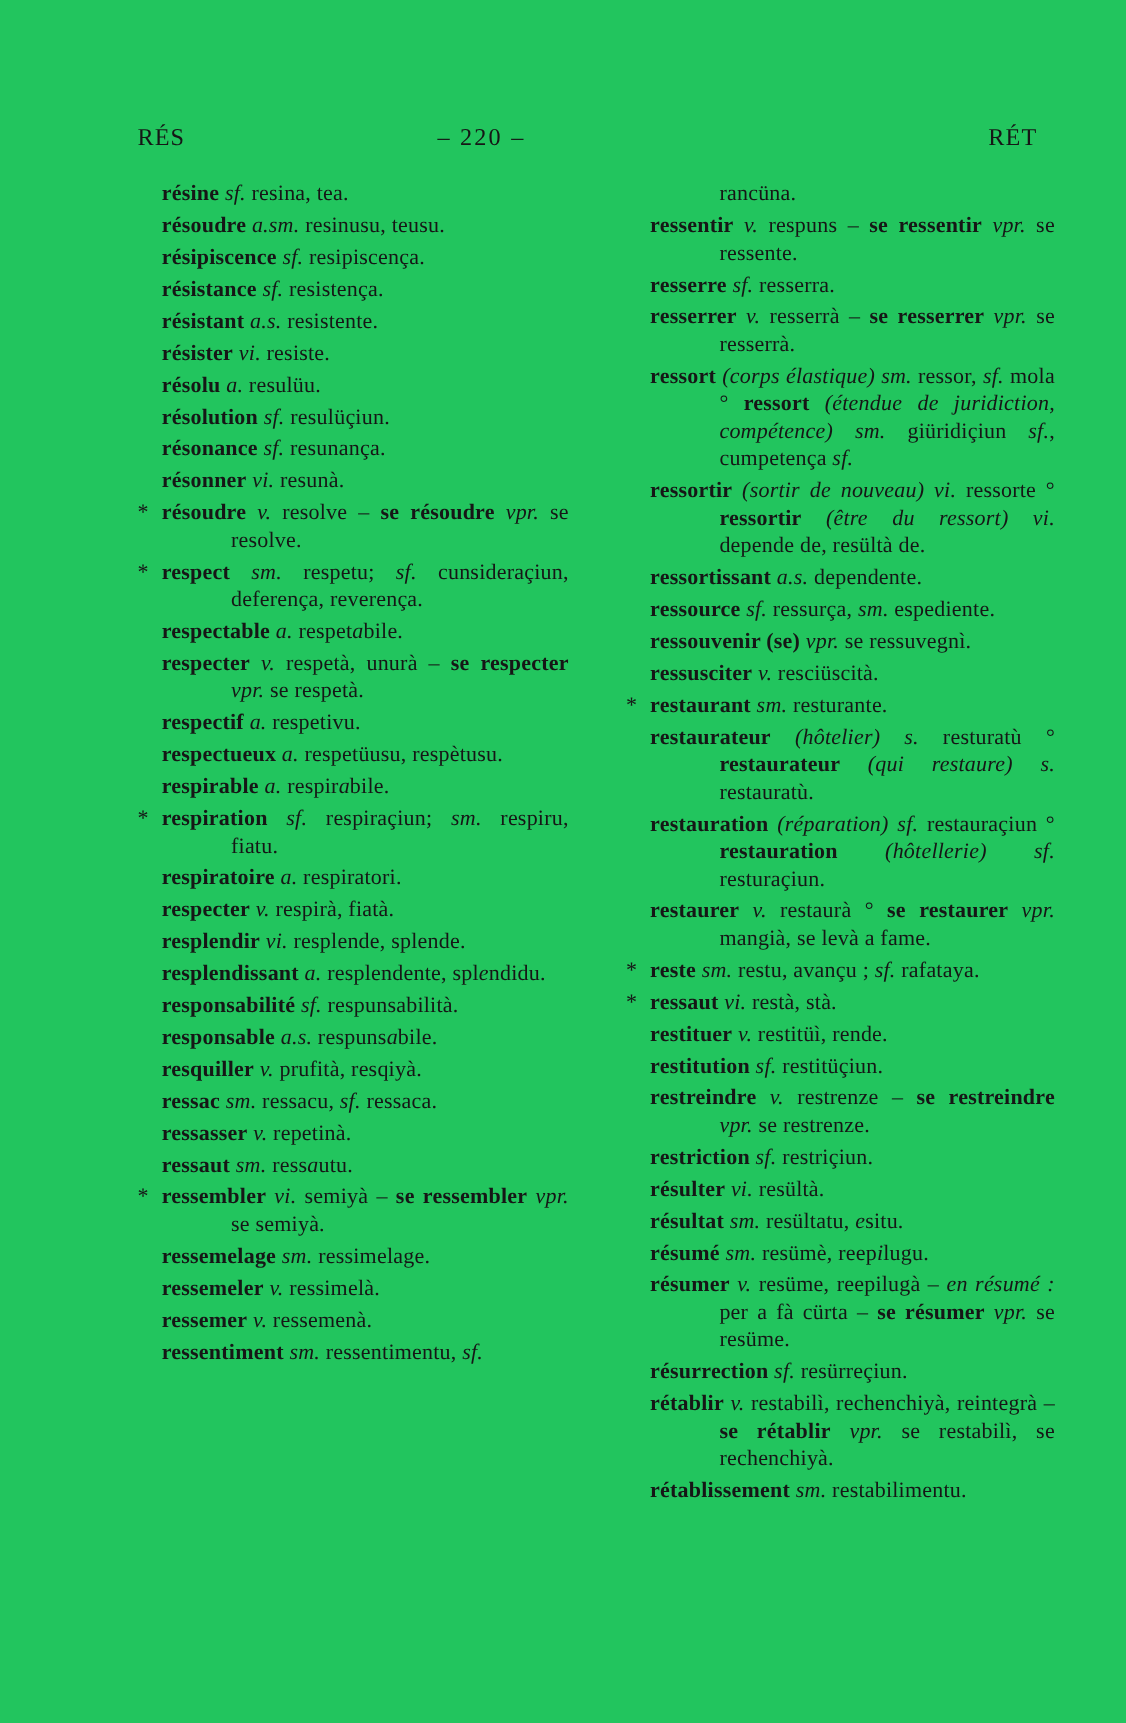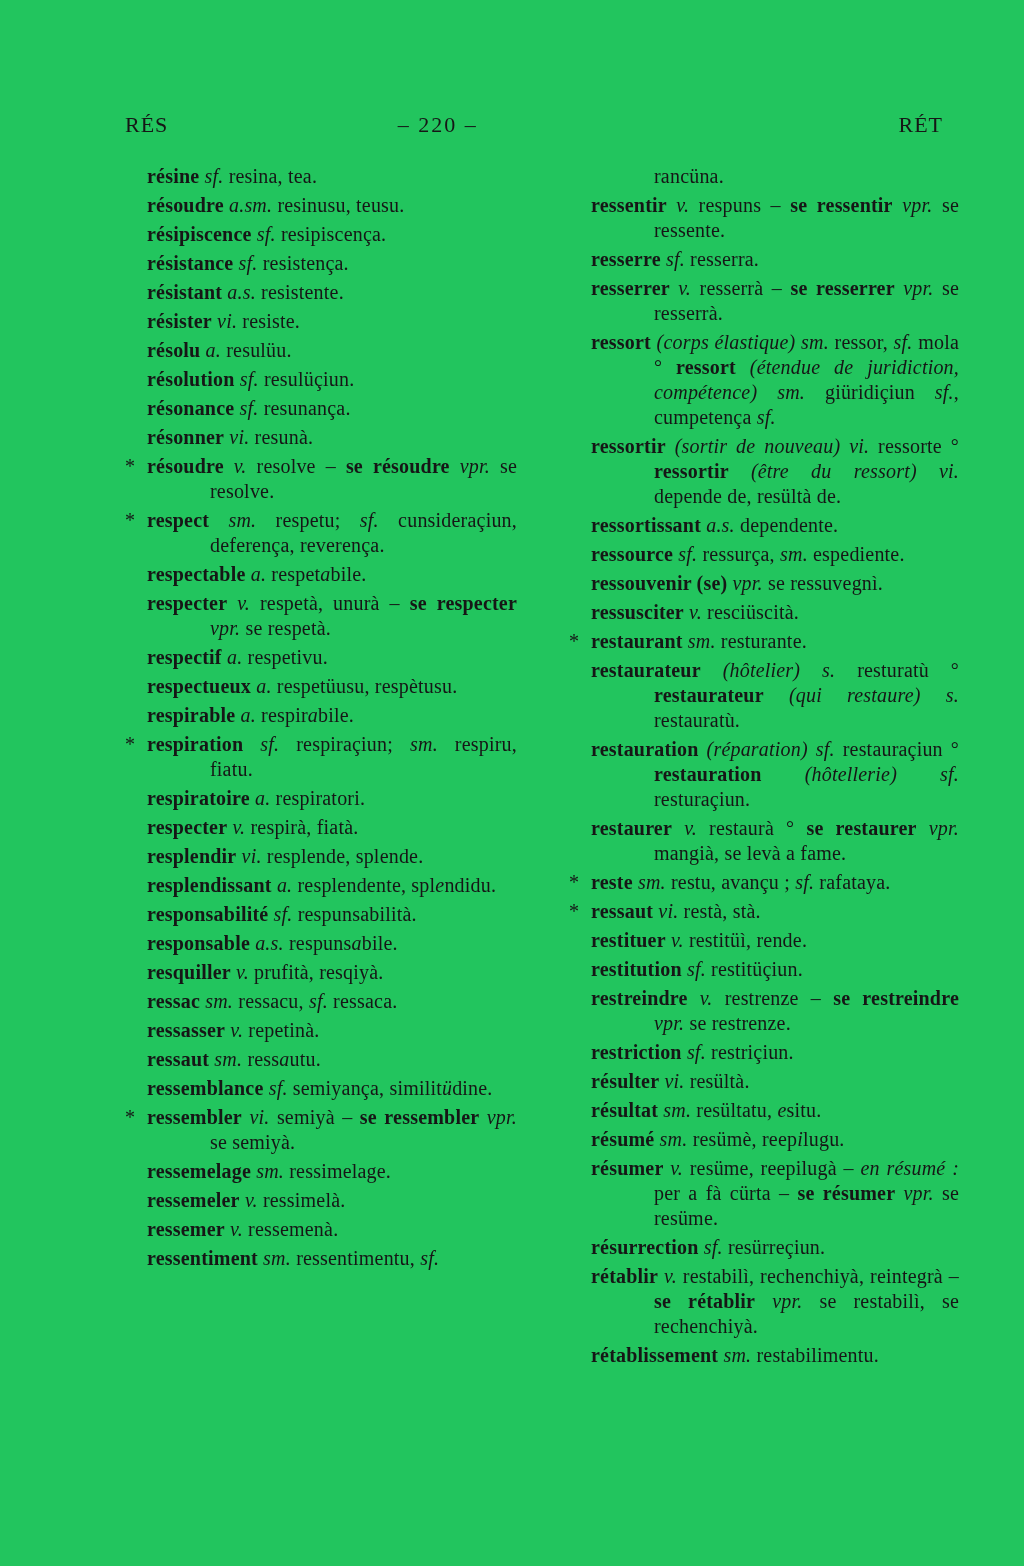--- a/index.html
+++ b/index.html
@@ -93,7 +93,6 @@
         <p class="entry"><span class="b">ressac</span><span class="i"> sm.</span><span class="r"> ressacu, </span><span class="i">sf.</span><span class="r"> ressaca.</span></p>
         <p class="entry"><span class="b">ressasser</span><span class="i"> v.</span><span class="r"> repetinà.</span></p>
         <p class="entry"><span class="b">ressaut</span><span class="i"> sm.</span><span class="r"> ress</span><span class="i">a</span><span class="r">utu.</span></p>
-        <p class="entry"><span class="b">ressemblance</span><span class="i"> sf.</span><span class="r"> semiyança, similit</span><span class="i">ü</span><span class="r">dine.</span></p>
         <p class="entry"><span class="star">*</span><span class="b">ressembler</span><span class="i"> vi.</span><span class="r"> semiyà – </span><span class="b">se ressembler</span><span class="i"> vpr.</span><span class="r"> se semiyà.</span></p>
         <p class="entry"><span class="b">ressemelage</span><span class="i"> sm.</span><span class="r"> ressimelage.</span></p>
         <p class="entry"><span class="b">ressemeler</span><span class="i"> v.</span><span class="r"> ressimelà.</span></p>

